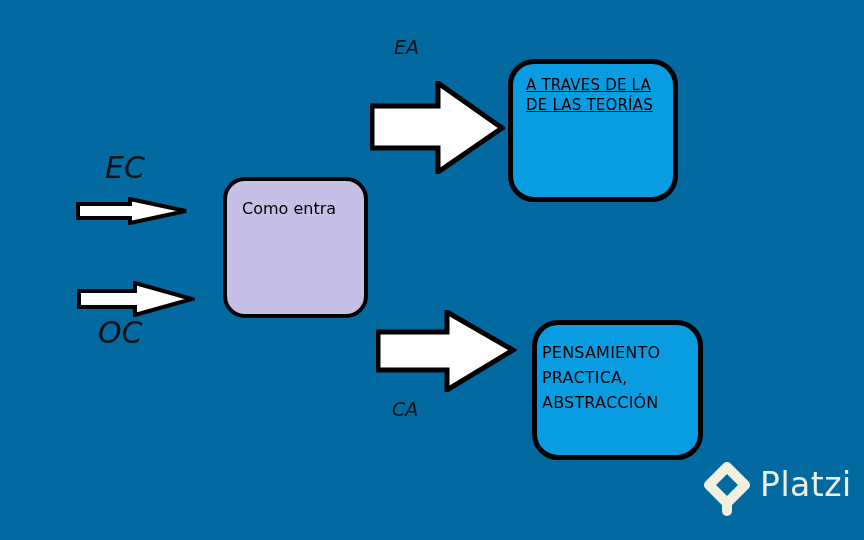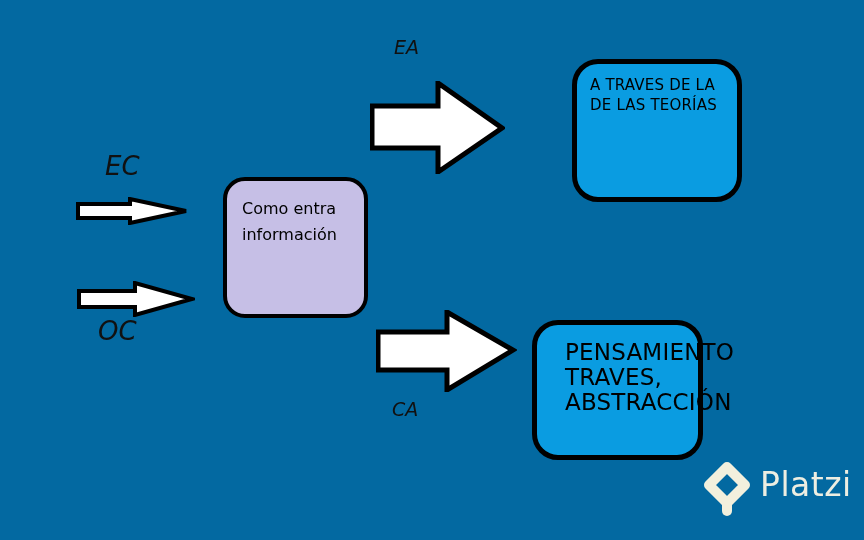--- a/index.html
+++ b/index.html
@@ -99,7 +99,7 @@
     <div class="nline">información</div>
   </div>
 
-  <div class="node node-blue node-blue-top" style="left:572px;top:59px;width:170px;height:143px;">
+  <div class="node node-blue node-blue-top" style="left:508px;top:59px;width:170px;height:143px;text-decoration:underline;">
     <div class="nline">A TRAVES DE LA</div>
     <div class="nline">DE LAS TEORÍAS</div>
   </div>

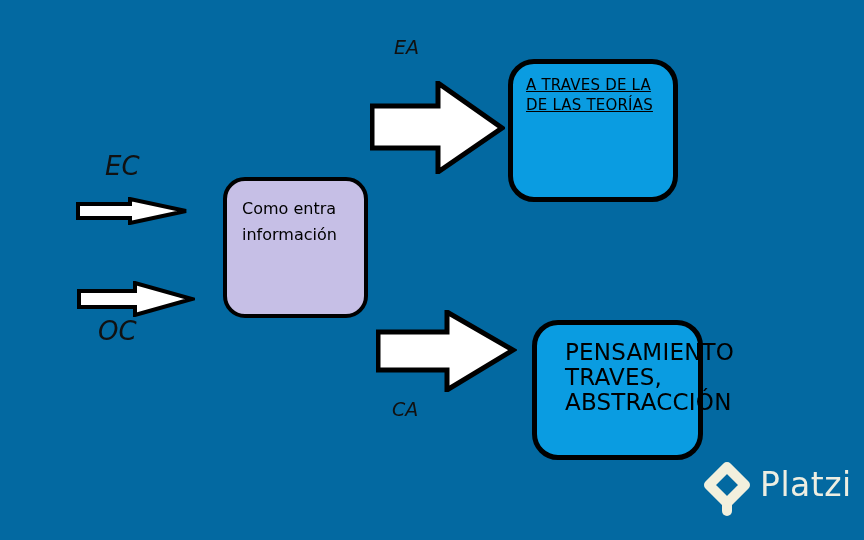--- a/index.html
+++ b/index.html
@@ -19,7 +19,7 @@
     white-space:nowrap;
     line-height:1;
   }
-  .lbl-big{font-size:26px;}
+  .lbl-big{font-size:30px;}
   .lbl-small{font-size:19px;}
   .node{
     position:absolute;

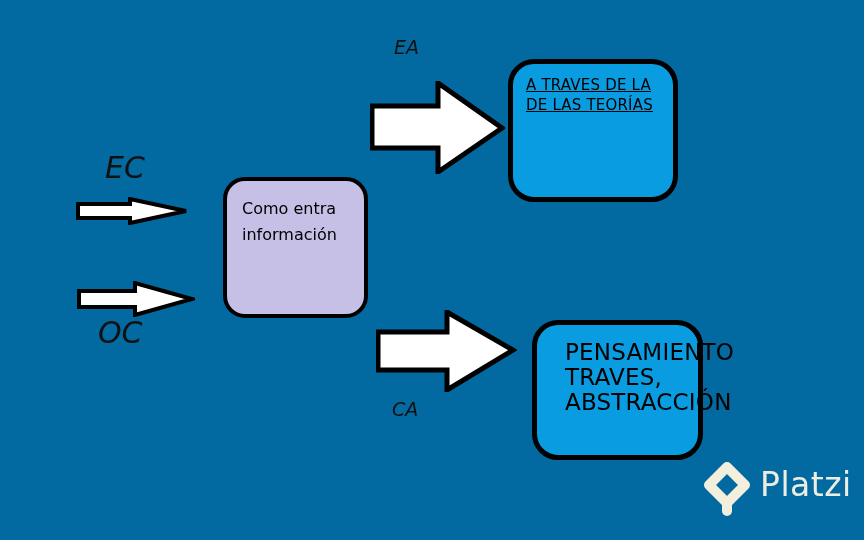--- a/index.html
+++ b/index.html
@@ -96,7 +96,6 @@
 
   <div class="node node-purple" style="left:223px;top:177px;width:145px;height:141px;">
     <div class="nline">Como entra</div>
-    <div class="nline">información</div>
   </div>
 
   <div class="node node-blue node-blue-top" style="left:508px;top:59px;width:170px;height:143px;text-decoration:underline;">

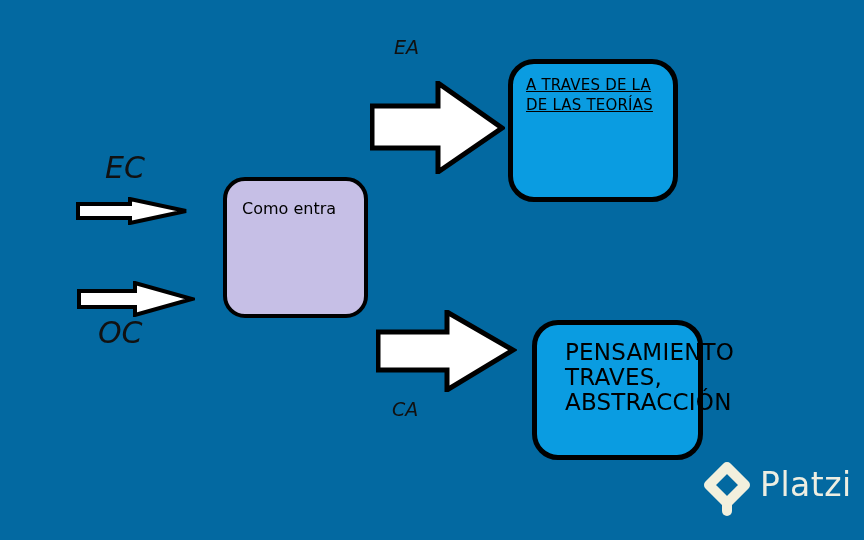--- a/index.html
+++ b/index.html
@@ -45,8 +45,8 @@
     letter-spacing:0.2px;
   }
   .node-blue-bottom{
-    padding:15px 4px 0 28px;
-    font-size:23px;
+    padding:15px 4px 0 5px;
+    font-size:16px;
     line-height:25px;
     letter-spacing:0.2px;
   }

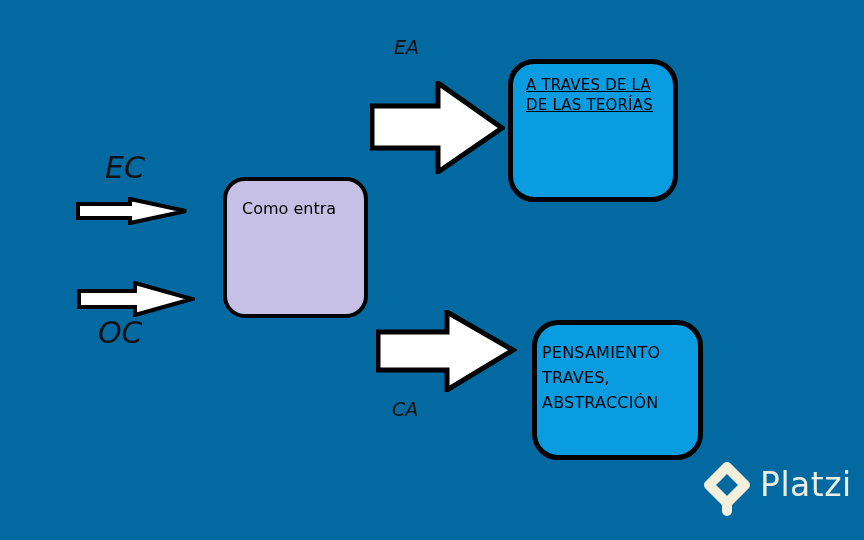--- a/index.html
+++ b/index.html
@@ -105,7 +105,7 @@
 
   <div class="node node-blue node-blue-bottom" style="left:532px;top:320px;width:171px;height:140px;">
     <div class="nline">PENSAMIENTO</div>
-    <div class="nline">TRAVES,</div>
+    <div class="nline">PRACTICA,</div>
     <div class="nline">ABSTRACCIÓN</div>
   </div>
 

